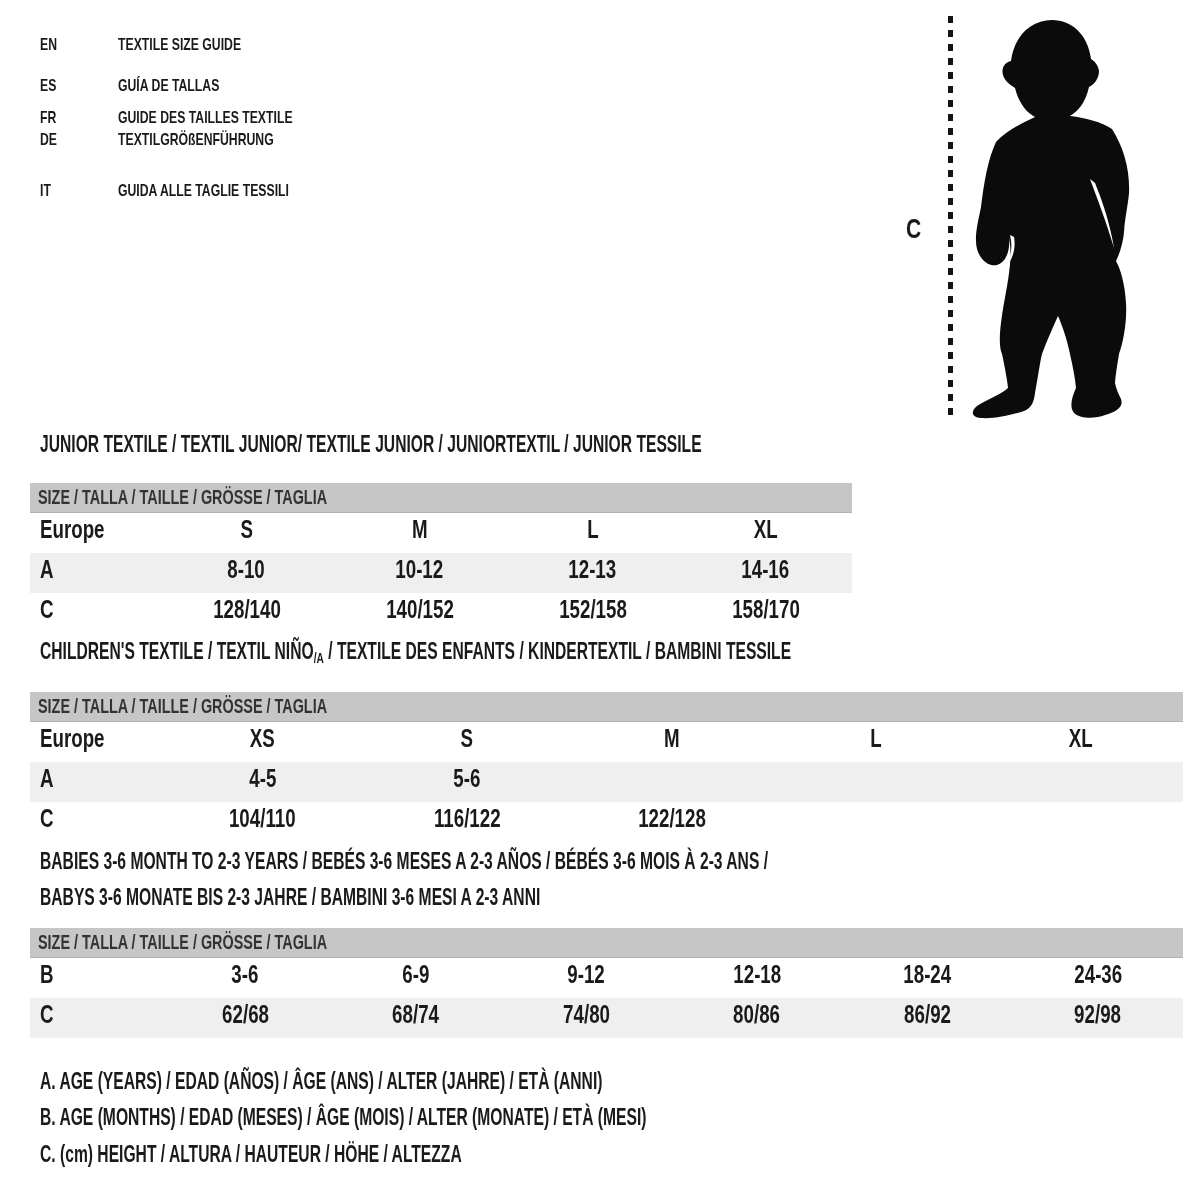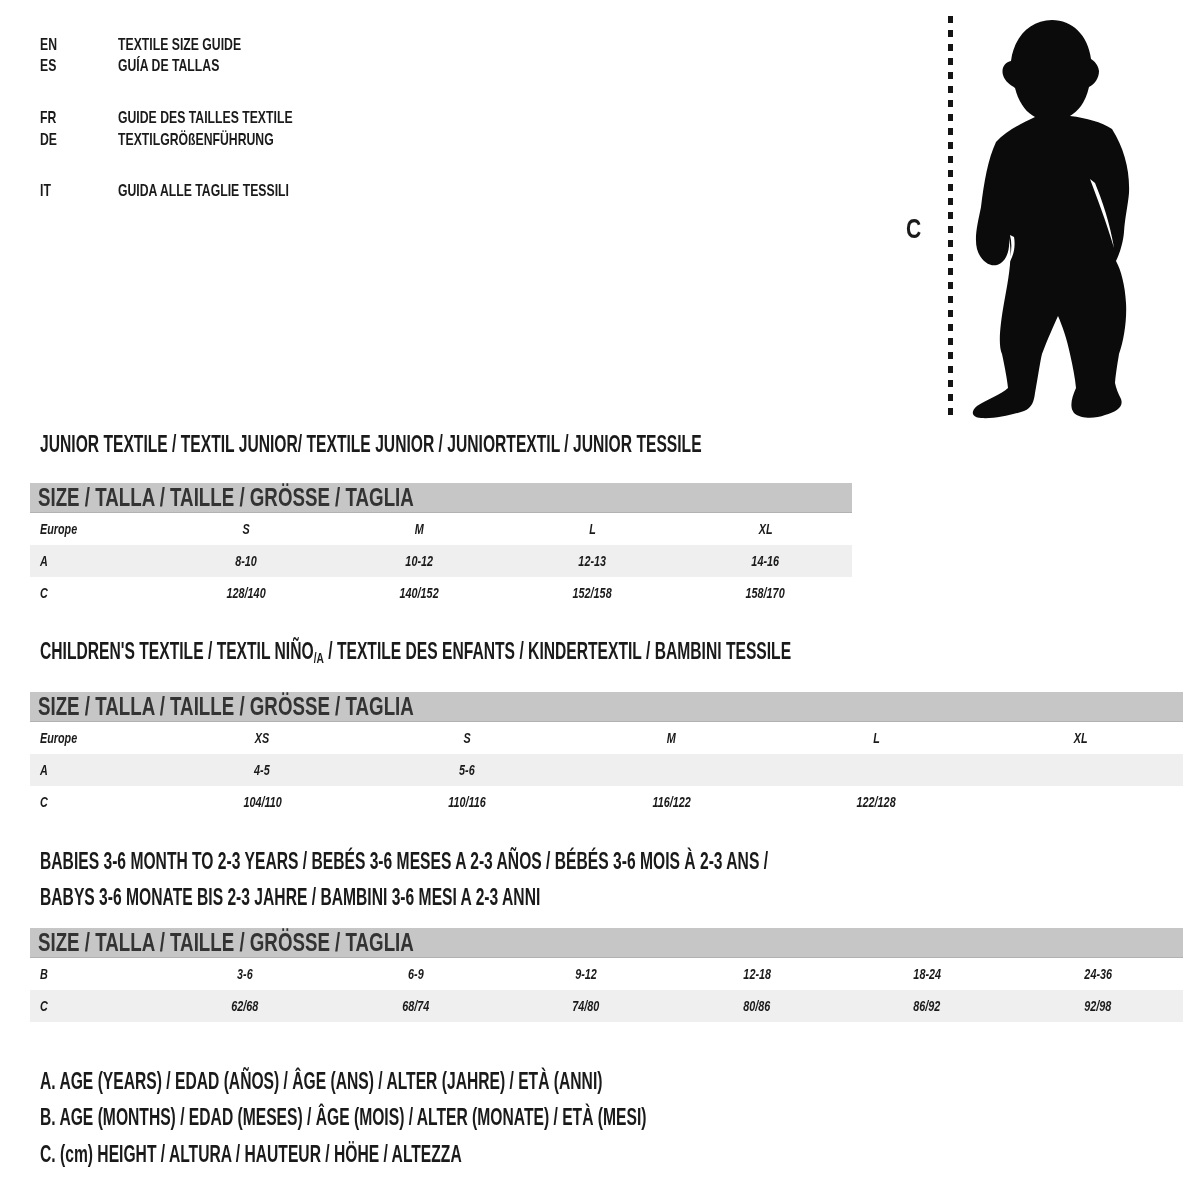--- a/index.html
+++ b/index.html
@@ -51,7 +51,7 @@
       <span class="lang-code"><span class="cl">EN</span></span>
       <span class="cl">TEXTILE SIZE GUIDE</span>
     </div>
-    <div class="lang-row" style="top:52px">
+    <div class="lang-row" style="top:72px">
       <span class="lang-code"><span class="cl">ES</span></span>
       <span class="cl">GUÍA DE TALLAS</span>
     </div>

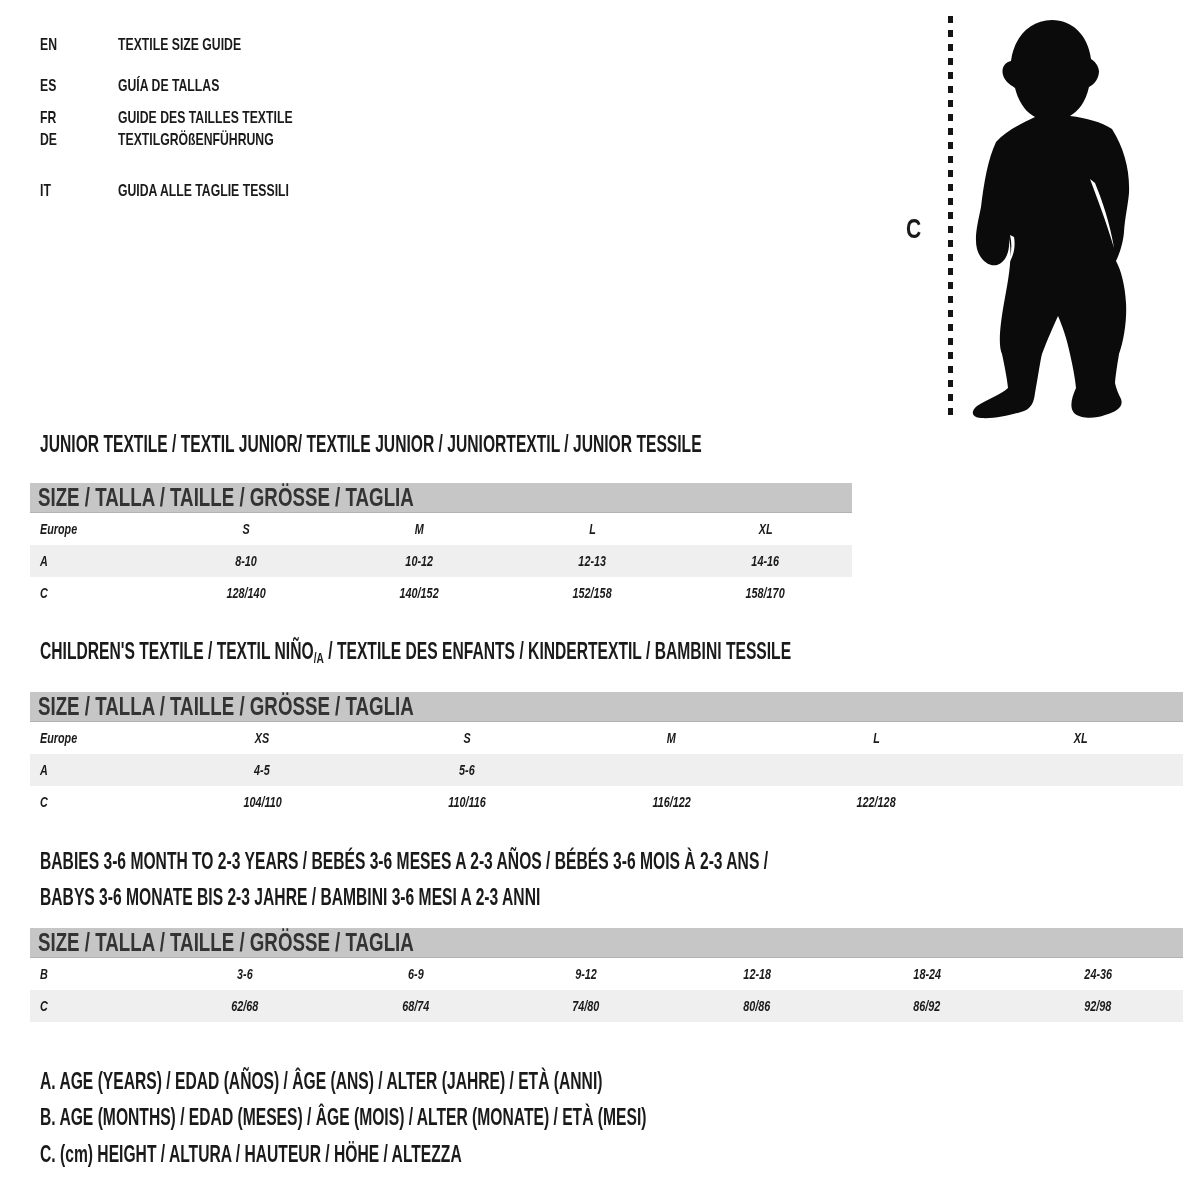--- a/index.html
+++ b/index.html
@@ -22,7 +22,7 @@
   
   .tbl{position:absolute;left:30px;}
   .tbl-head{height:29px;line-height:29px;background:#c6c6c6;border-bottom:1px solid #b2b2b2;
-            padding-left:8px;font-size:26px;color:#333;}
+            padding-left:8px;font-size:20px;color:#333;}
   .trow{display:grid;height:32px;line-height:32px;font-size:15px;font-style:italic;}
   .cols5{grid-template-columns:130px repeat(4,1fr);}
   .cols6{grid-template-columns:130px repeat(5,1fr);}

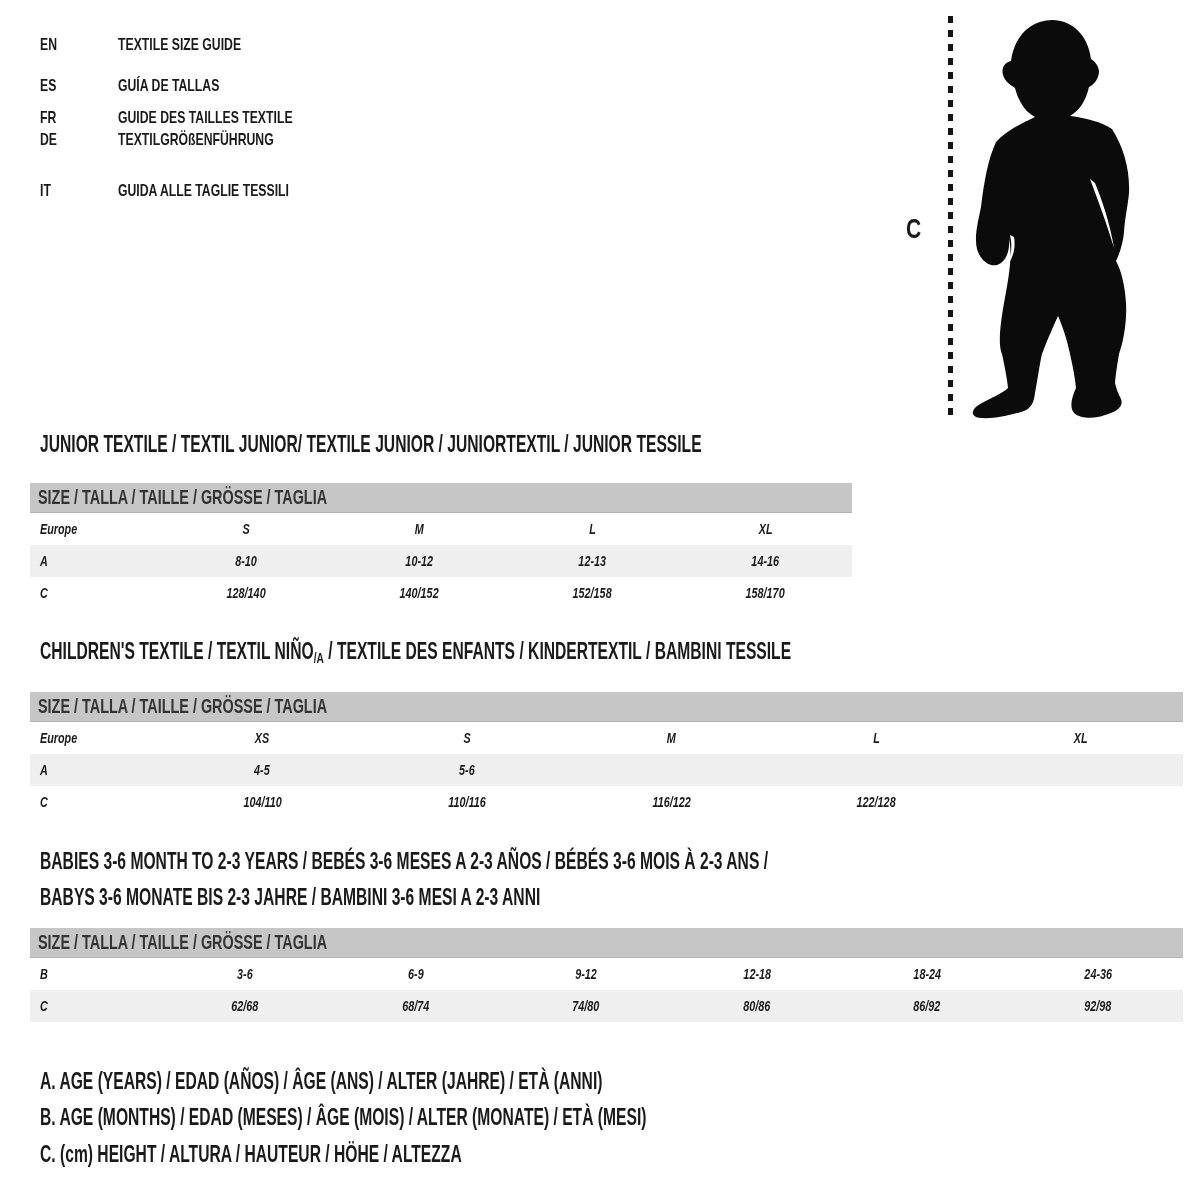--- a/index.html
+++ b/index.html
@@ -23,7 +23,7 @@
   .tbl{position:absolute;left:30px;}
   .tbl-head{height:29px;line-height:29px;background:#c6c6c6;border-bottom:1px solid #b2b2b2;
             padding-left:8px;font-size:20px;color:#333;}
-  .trow{display:grid;height:32px;line-height:32px;font-size:15px;font-style:italic;}
+  .trow{display:grid;height:40px;line-height:32px;font-size:26px;}
   .cols5{grid-template-columns:130px repeat(4,1fr);}
   .cols6{grid-template-columns:130px repeat(5,1fr);}
   .cols7{grid-template-columns:130px repeat(6,1fr);}

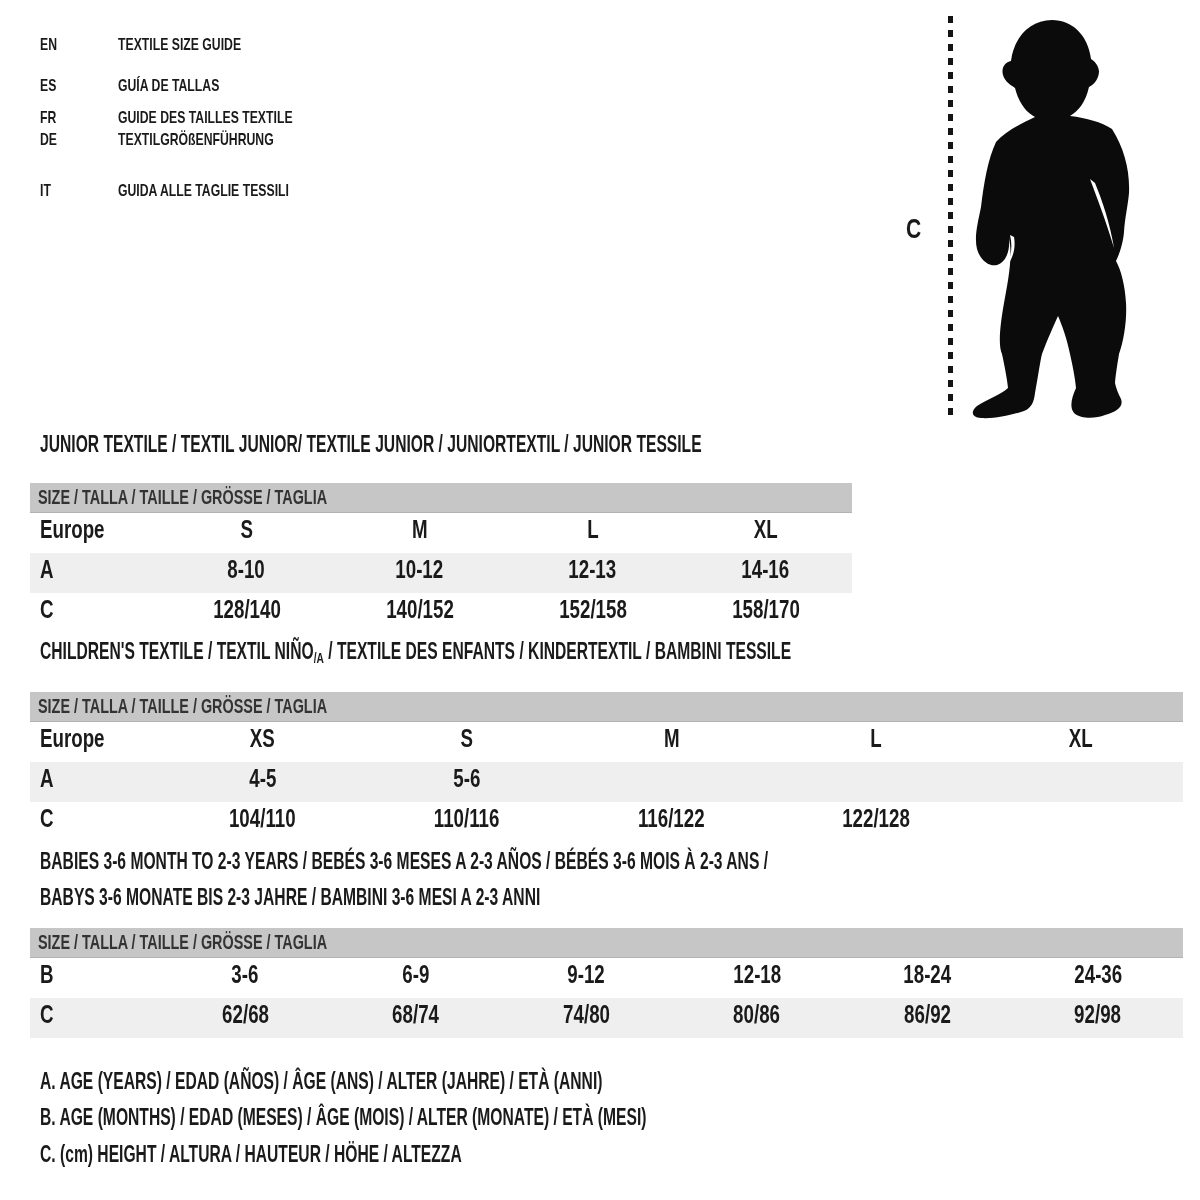--- a/index.html
+++ b/index.html
@@ -164,7 +164,6 @@
     <div class="trow cols6">
       <span class="cell lab"><span class="cl">C</span></span>
       <span class="cell"><span class="cn">104/110</span></span>
-      <span class="cell"><span class="cn">110/116</span></span>
       <span class="cell"><span class="cn">116/122</span></span>
       <span class="cell"><span class="cn">122/128</span></span>
     </div>

